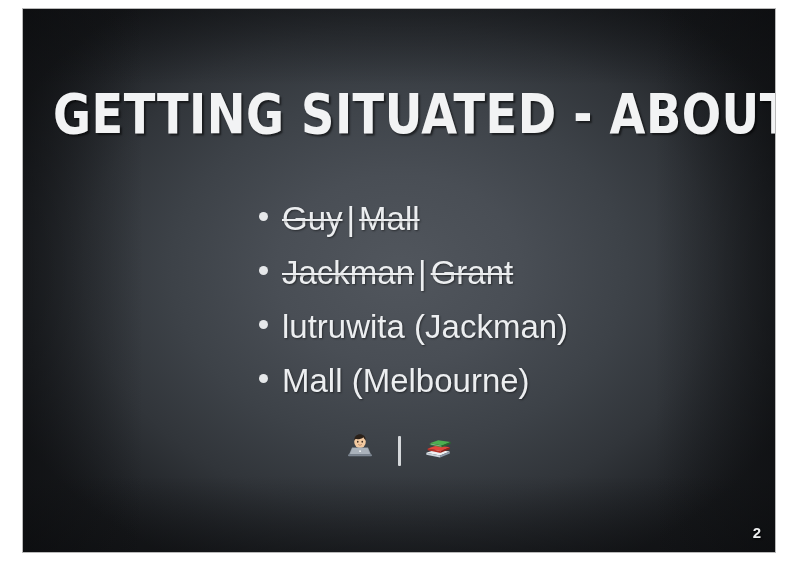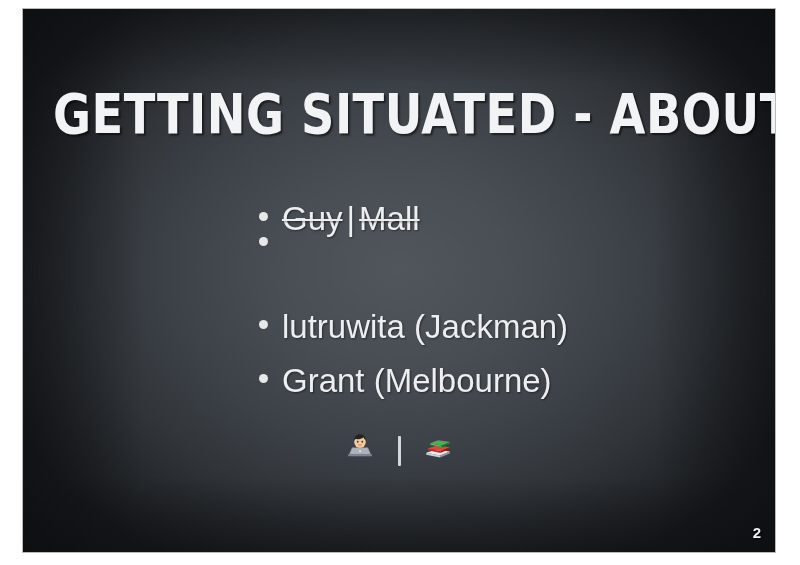--- a/index.html
+++ b/index.html
@@ -191,6 +191,7 @@
 
         <li class="bullet">
           <span class="bullet-dot"></span>
+          <span class="bullet-text"><span class="strike">Jackman</span><span class="sep">|</span><span class="strike">Grant</span></span>
         </li>
 
         <li class="bullet">

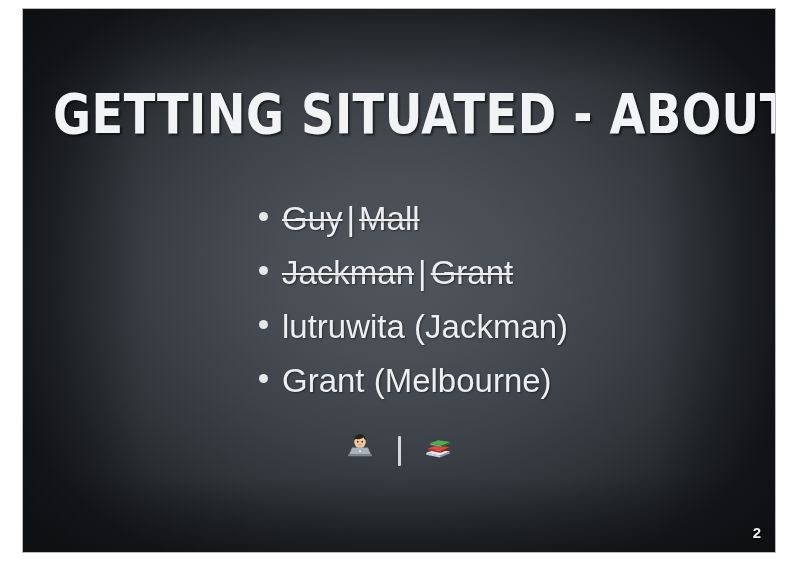--- a/index.html
+++ b/index.html
@@ -201,7 +201,7 @@
 
         <li class="bullet">
           <span class="bullet-dot"></span>
-          <span class="bullet-text">Grant (Melbourne)</span>
+          <span class="bullet-text">Mall (Melbourne)</span>
         </li>
 
       </ul>

